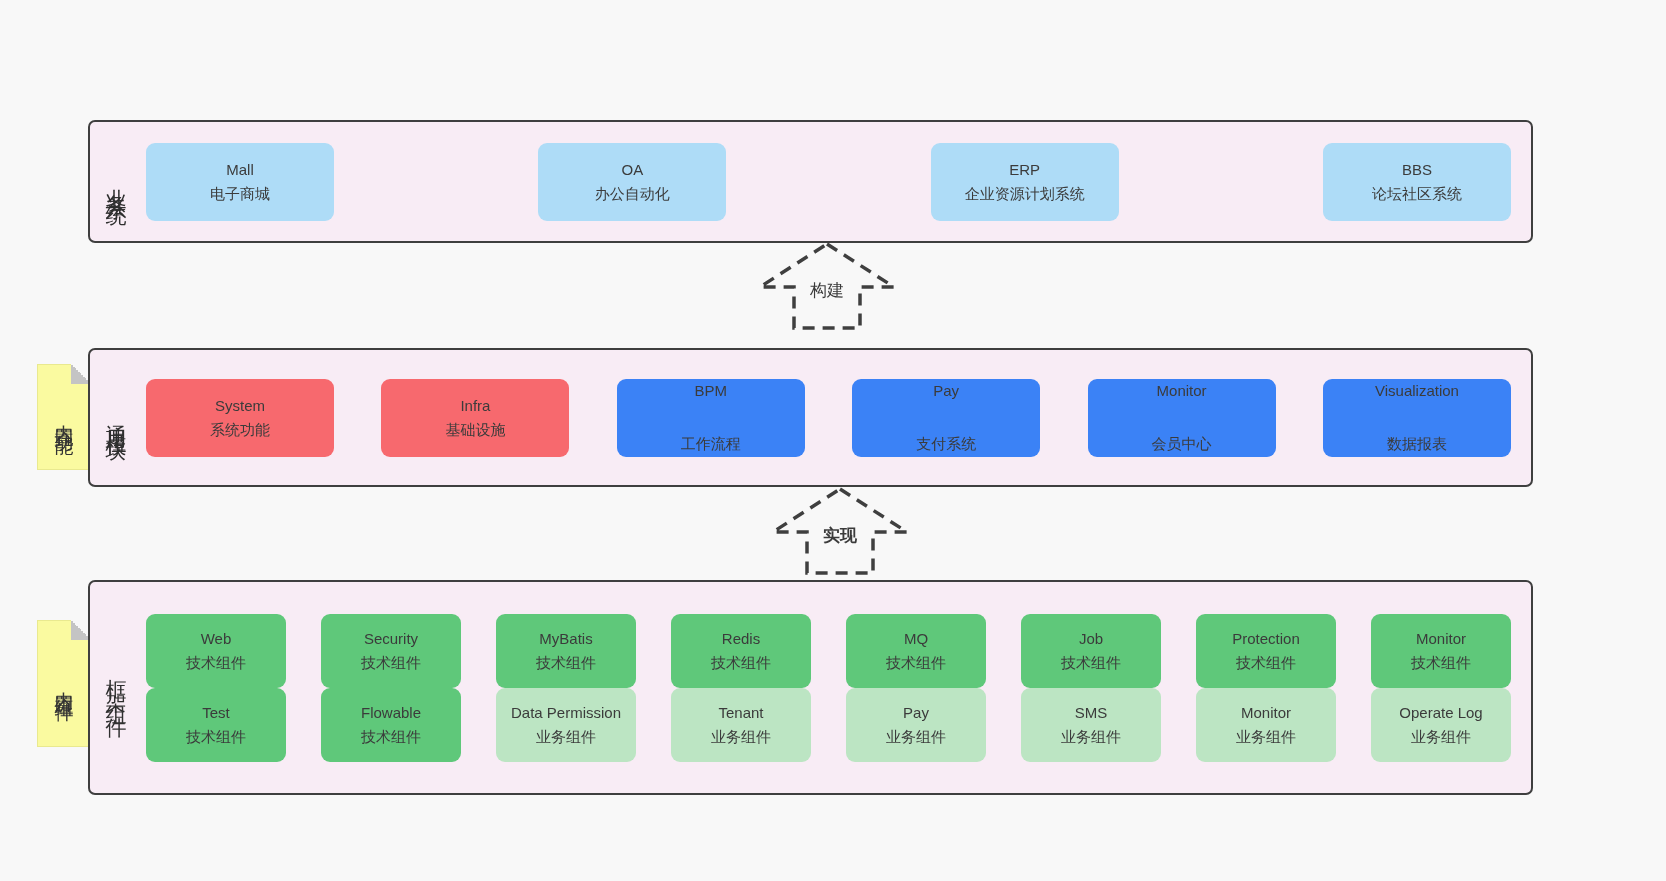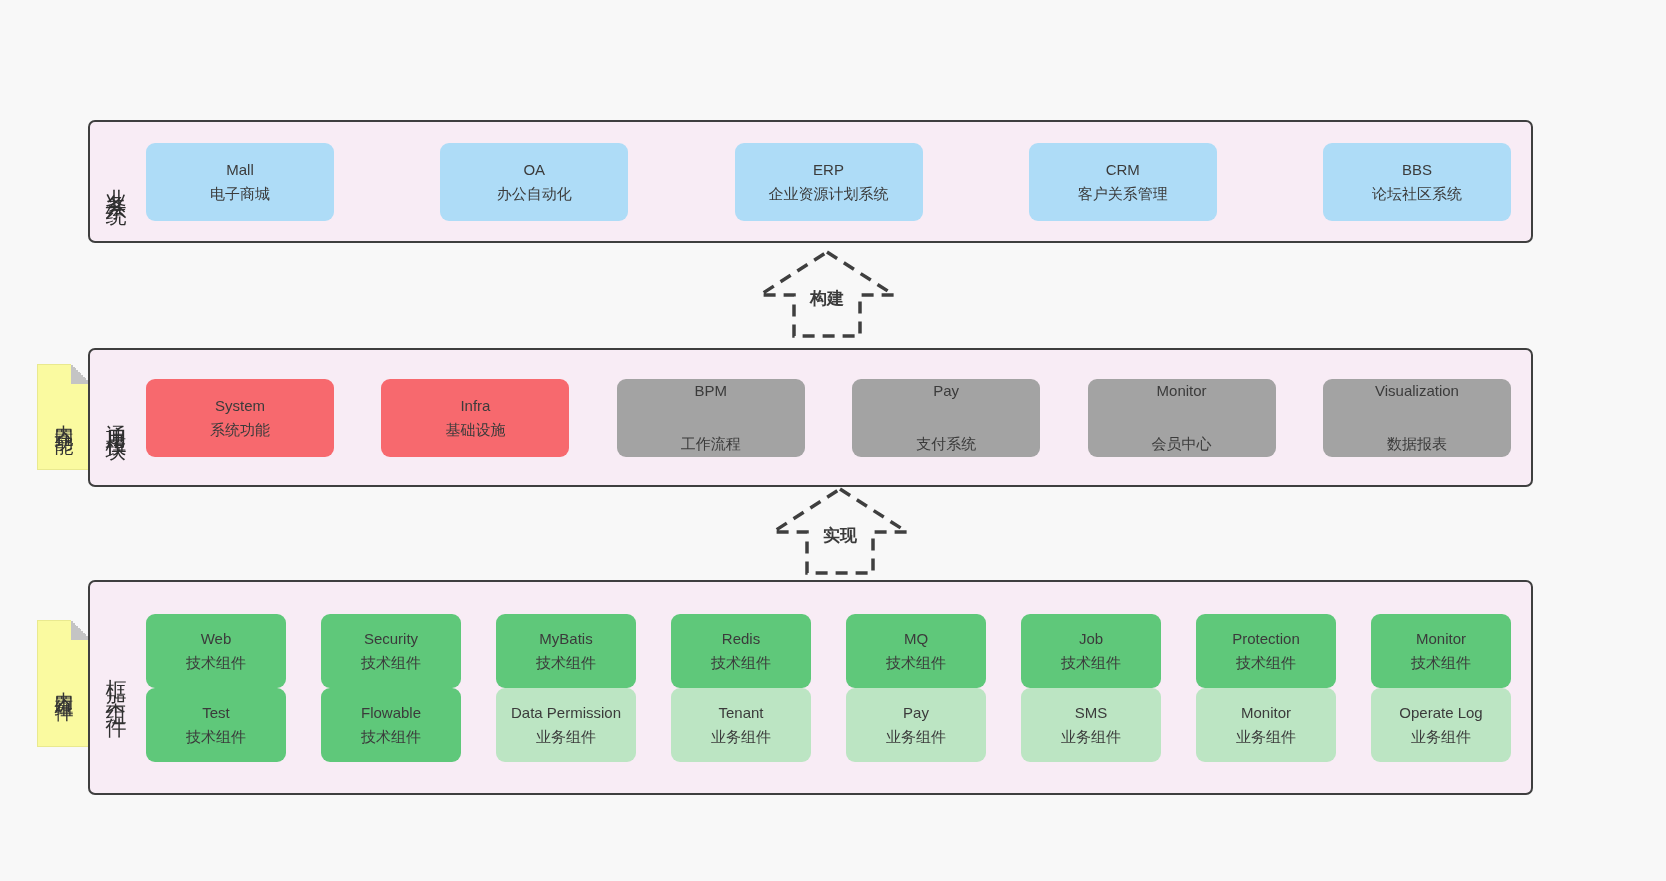--- a/index.html
+++ b/index.html
@@ -96,10 +96,6 @@
         <span>企业资源计划系统</span>
       </div>
       <div class="box wide blue">
-        <span>CRM</span>
-        <span>客户关系管理</span>
-      </div>
-      <div class="box wide blue">
         <span>BBS</span>
         <span>论坛社区系统</span>
       </div>

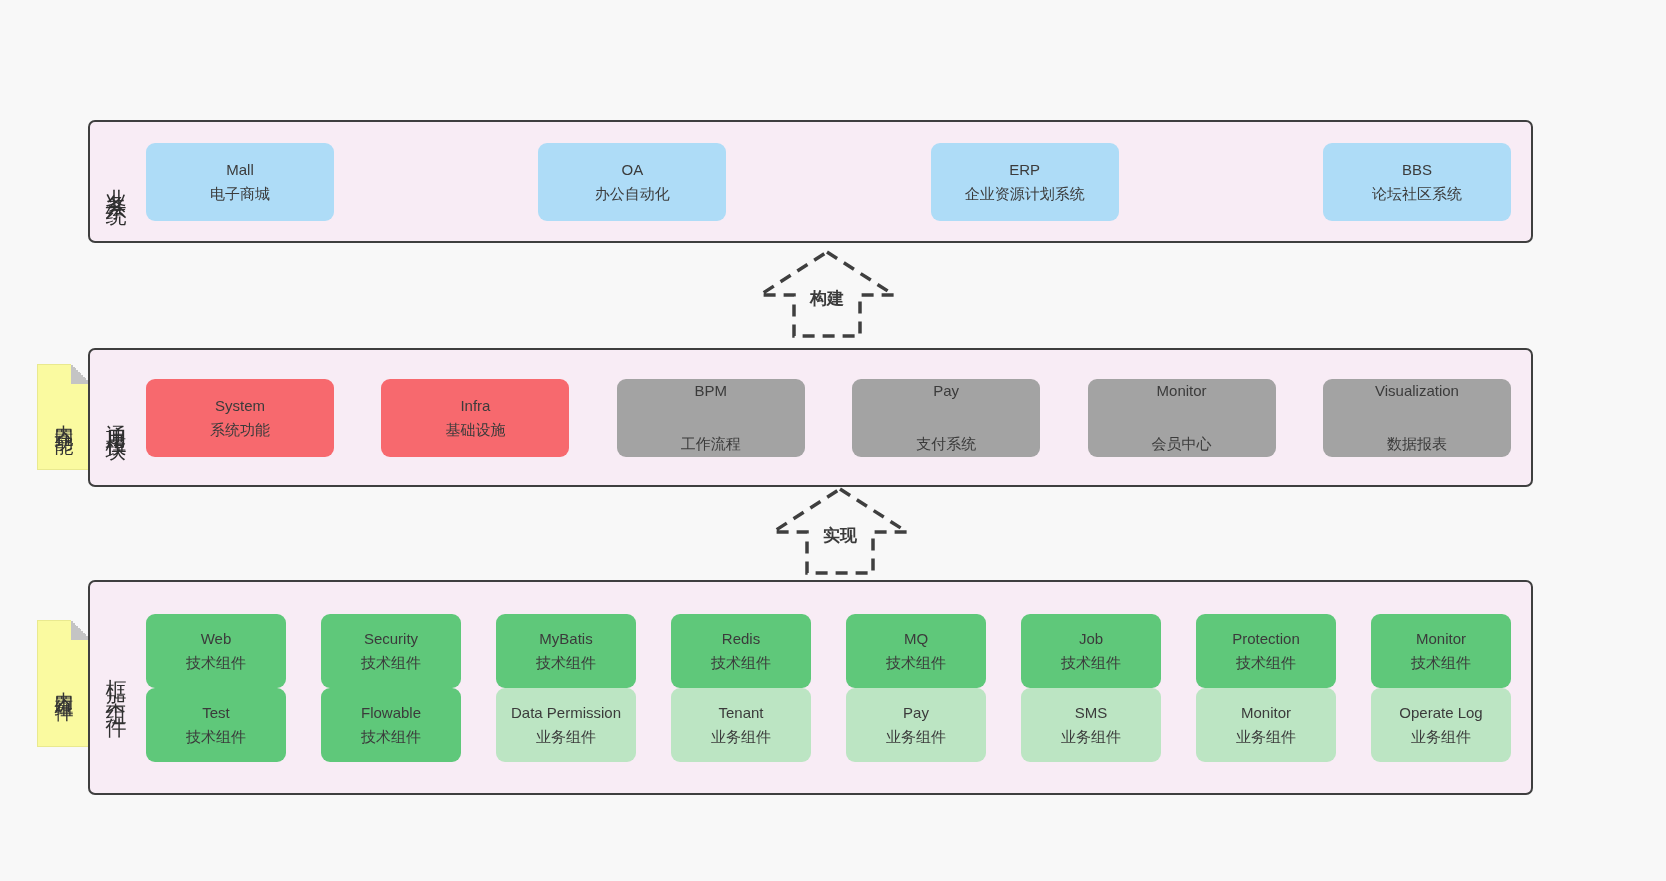--- a/index.html
+++ b/index.html
@@ -49,7 +49,7 @@
     position:absolute;left:50%;top:38px;transform:translateX(-50%);
     background:#f8f8f8;padding:0 4px;font-size:17px;color:#3b3b3b;white-space:nowrap;
   }
-  #arrow-build{left:757px;top:249px;font-weight:bold;}
+  #arrow-build{left:757px;top:241px;}
   #arrow-implement{left:770px;top:486px;font-weight:bold;}
   
   .sticky{

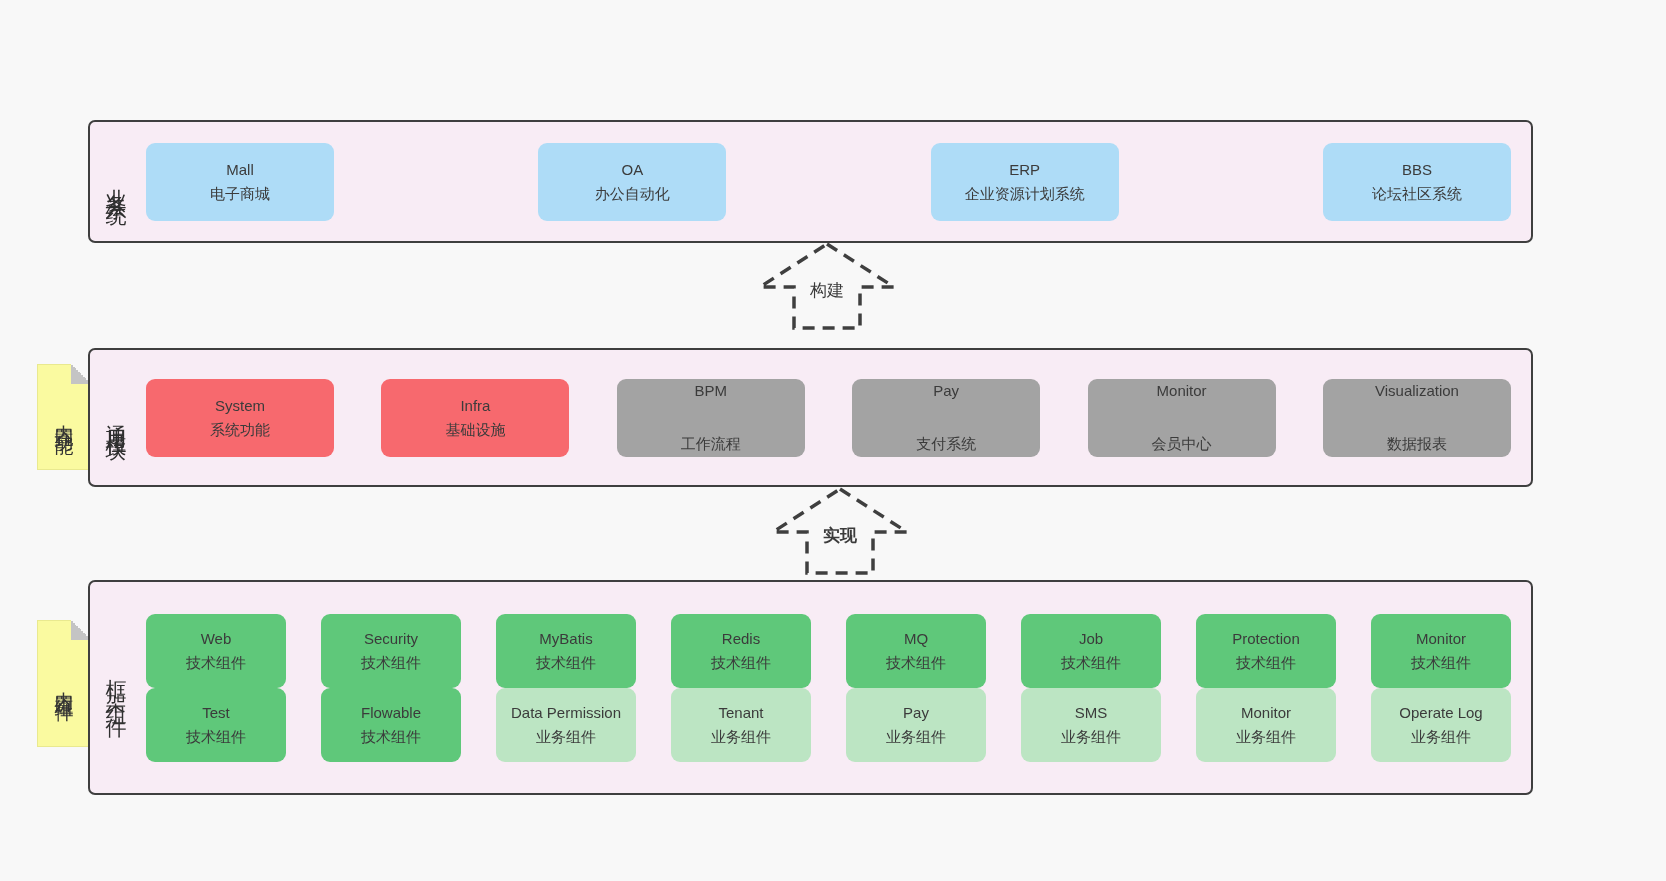--- a/index.html
+++ b/index.html
@@ -39,7 +39,7 @@
   .box.narrow{width:140px;height:74px;}
   .blue{background:#aedcf7;}
   .red{background:#f7696e;}
-  .pink{background:#a3a3a3;gap:29px;}
+  .pink{background:#3b82f6;gap:29px;}
   .green{background:#5fc87a;}
   .lgreen{background:#bce5c3;}
   

